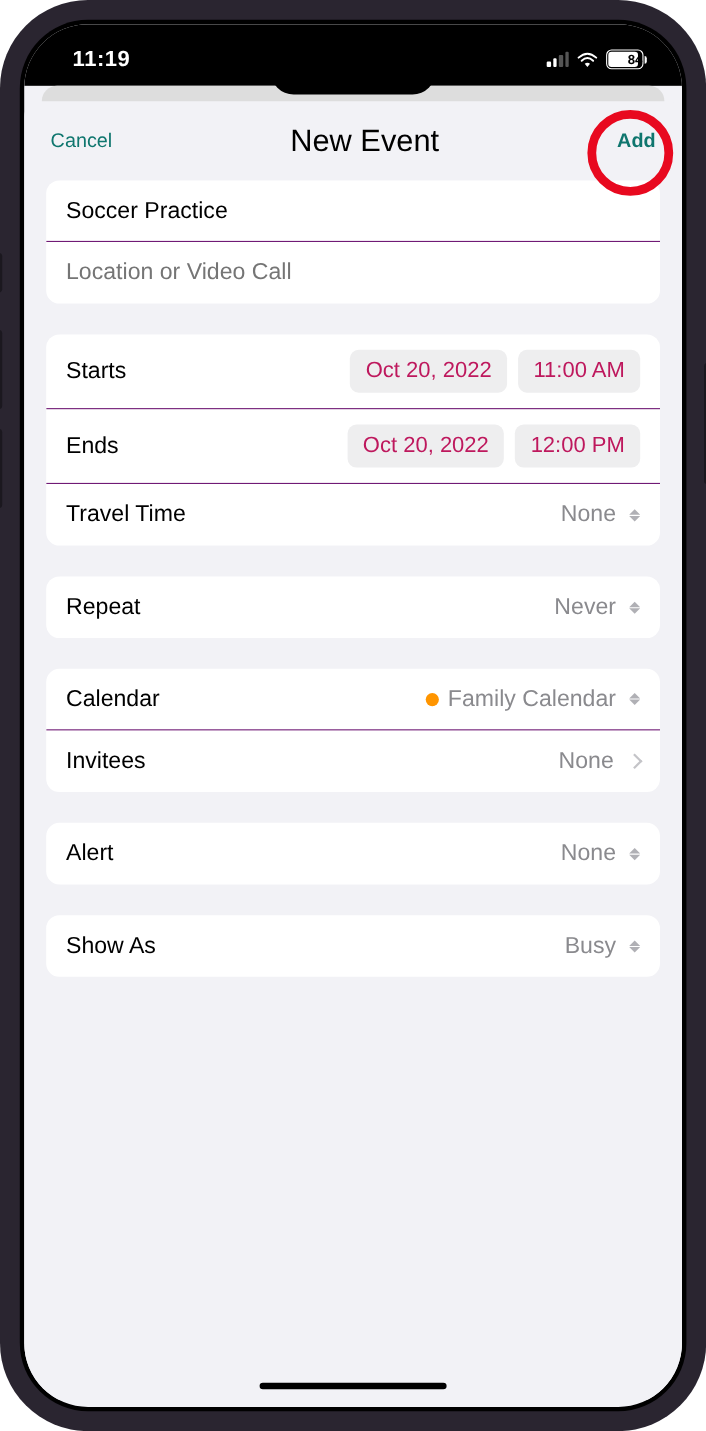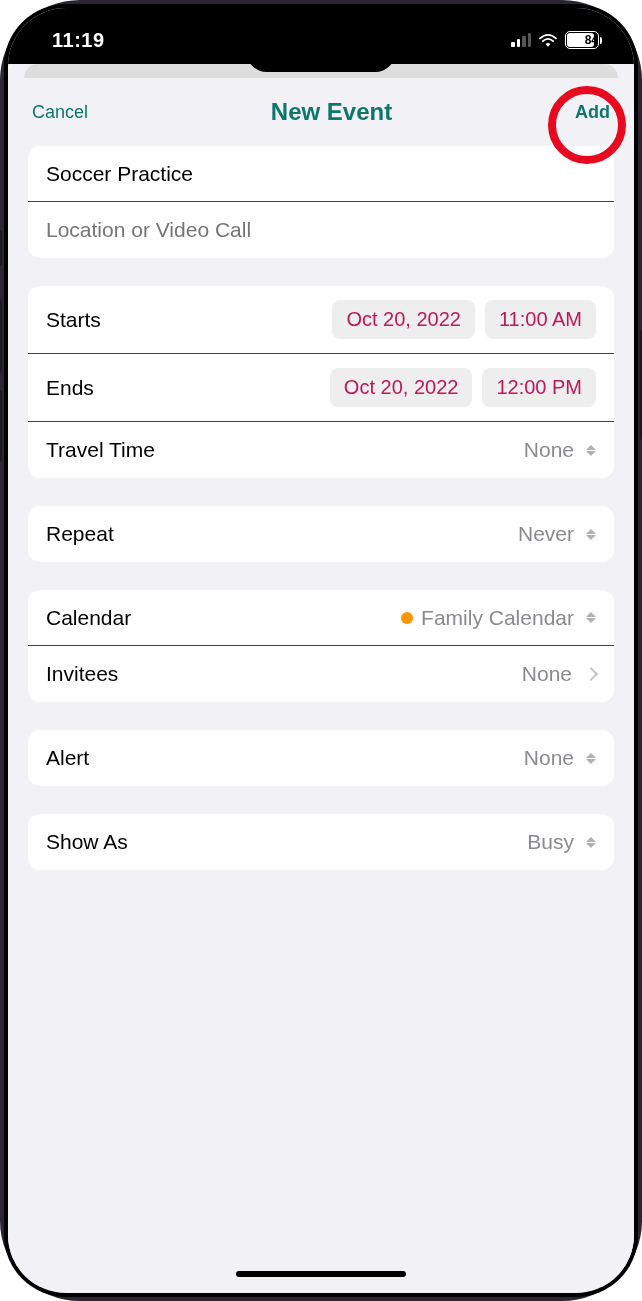--- a/index.html
+++ b/index.html
@@ -15,7 +15,7 @@
       height: 1301px;
       background: #2a2530;
       border-radius: 80px;
-      padding: 4px;
+      padding: 18px;
       position: relative;
     }
     .device-inner {

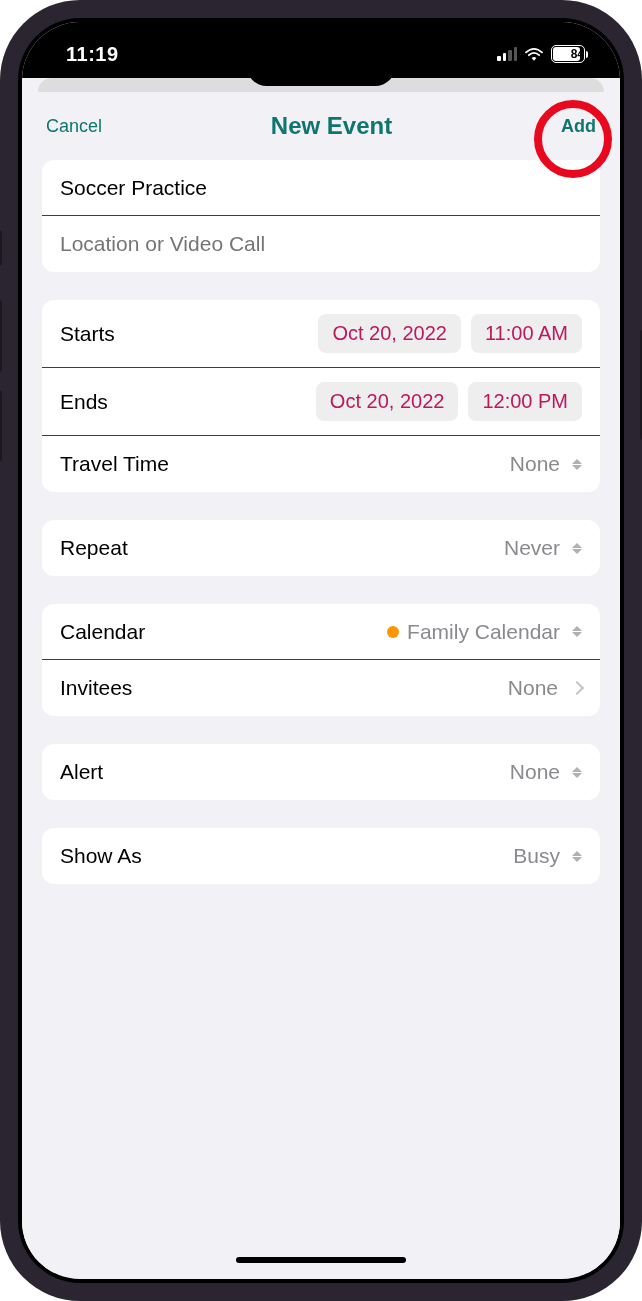--- a/index.html
+++ b/index.html
@@ -142,9 +142,9 @@
     }
     .nav-add { font-weight: 600; }
     .nav-title {
-      font-size: 24px;
-      font-weight: 700;
-      color: #0f766e;
+      font-size: 28px;
+      font-weight: 400;
+      color: #000000;
     }
     .highlight-ring {
       position: absolute;

